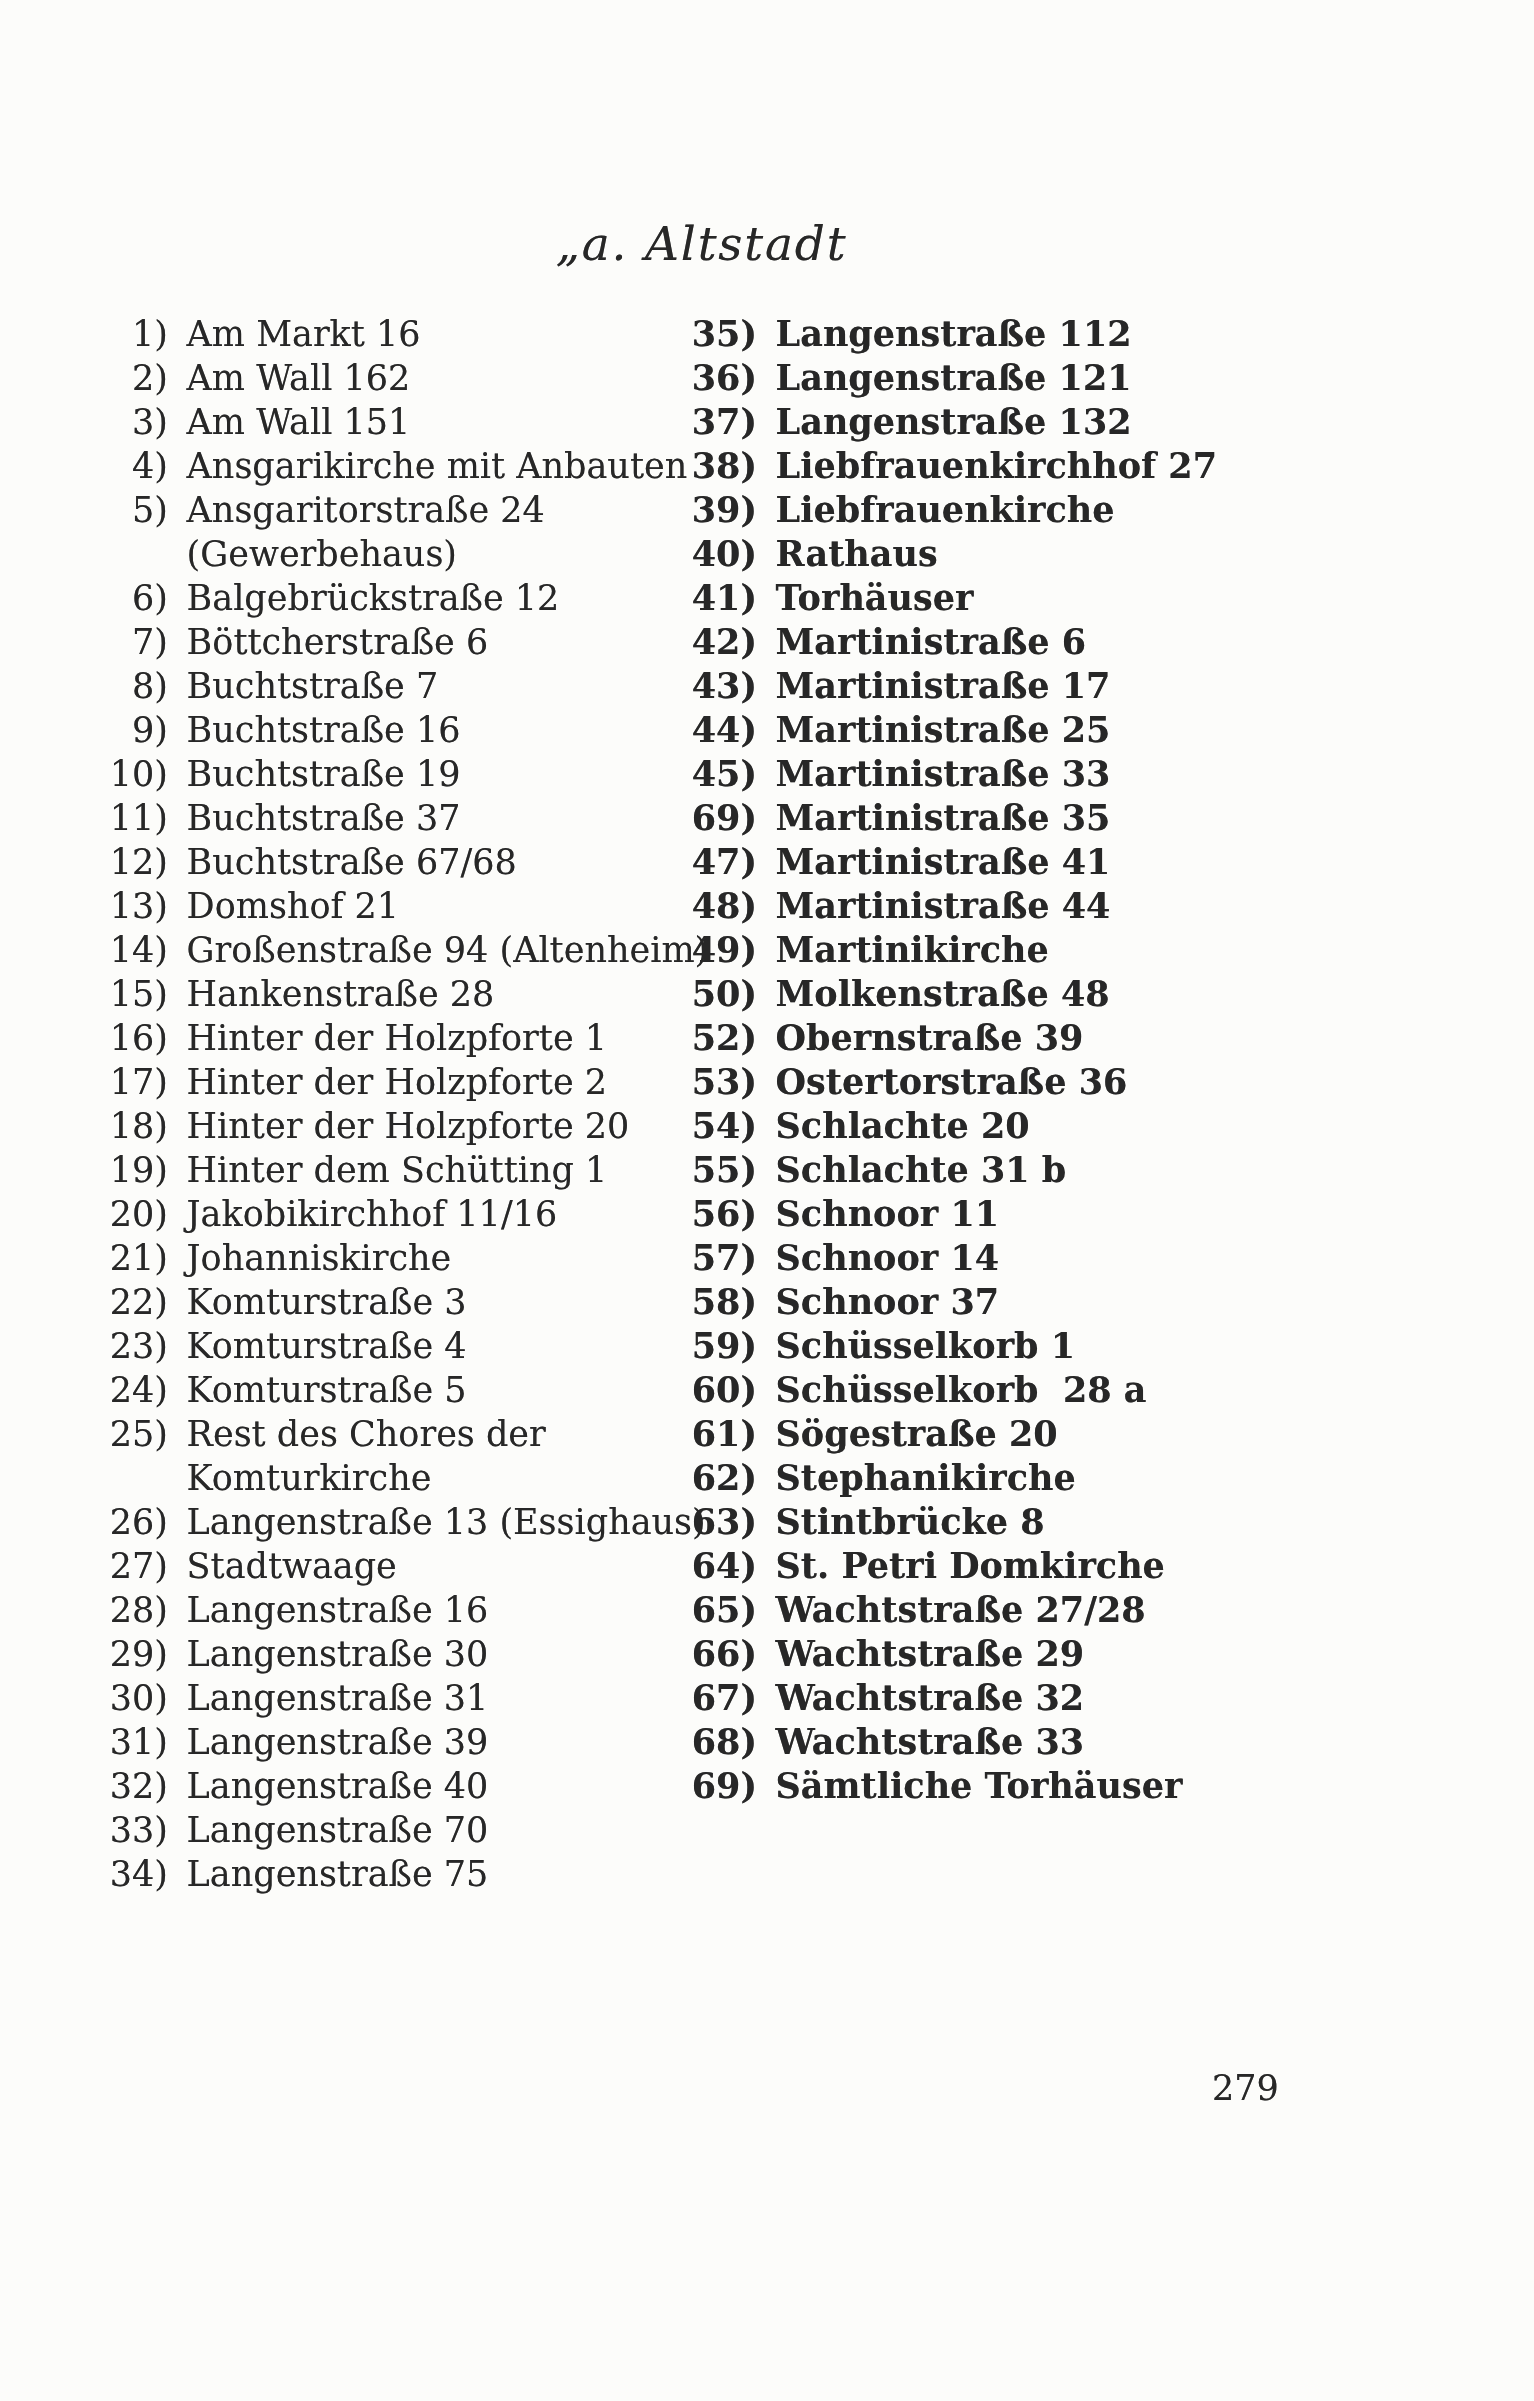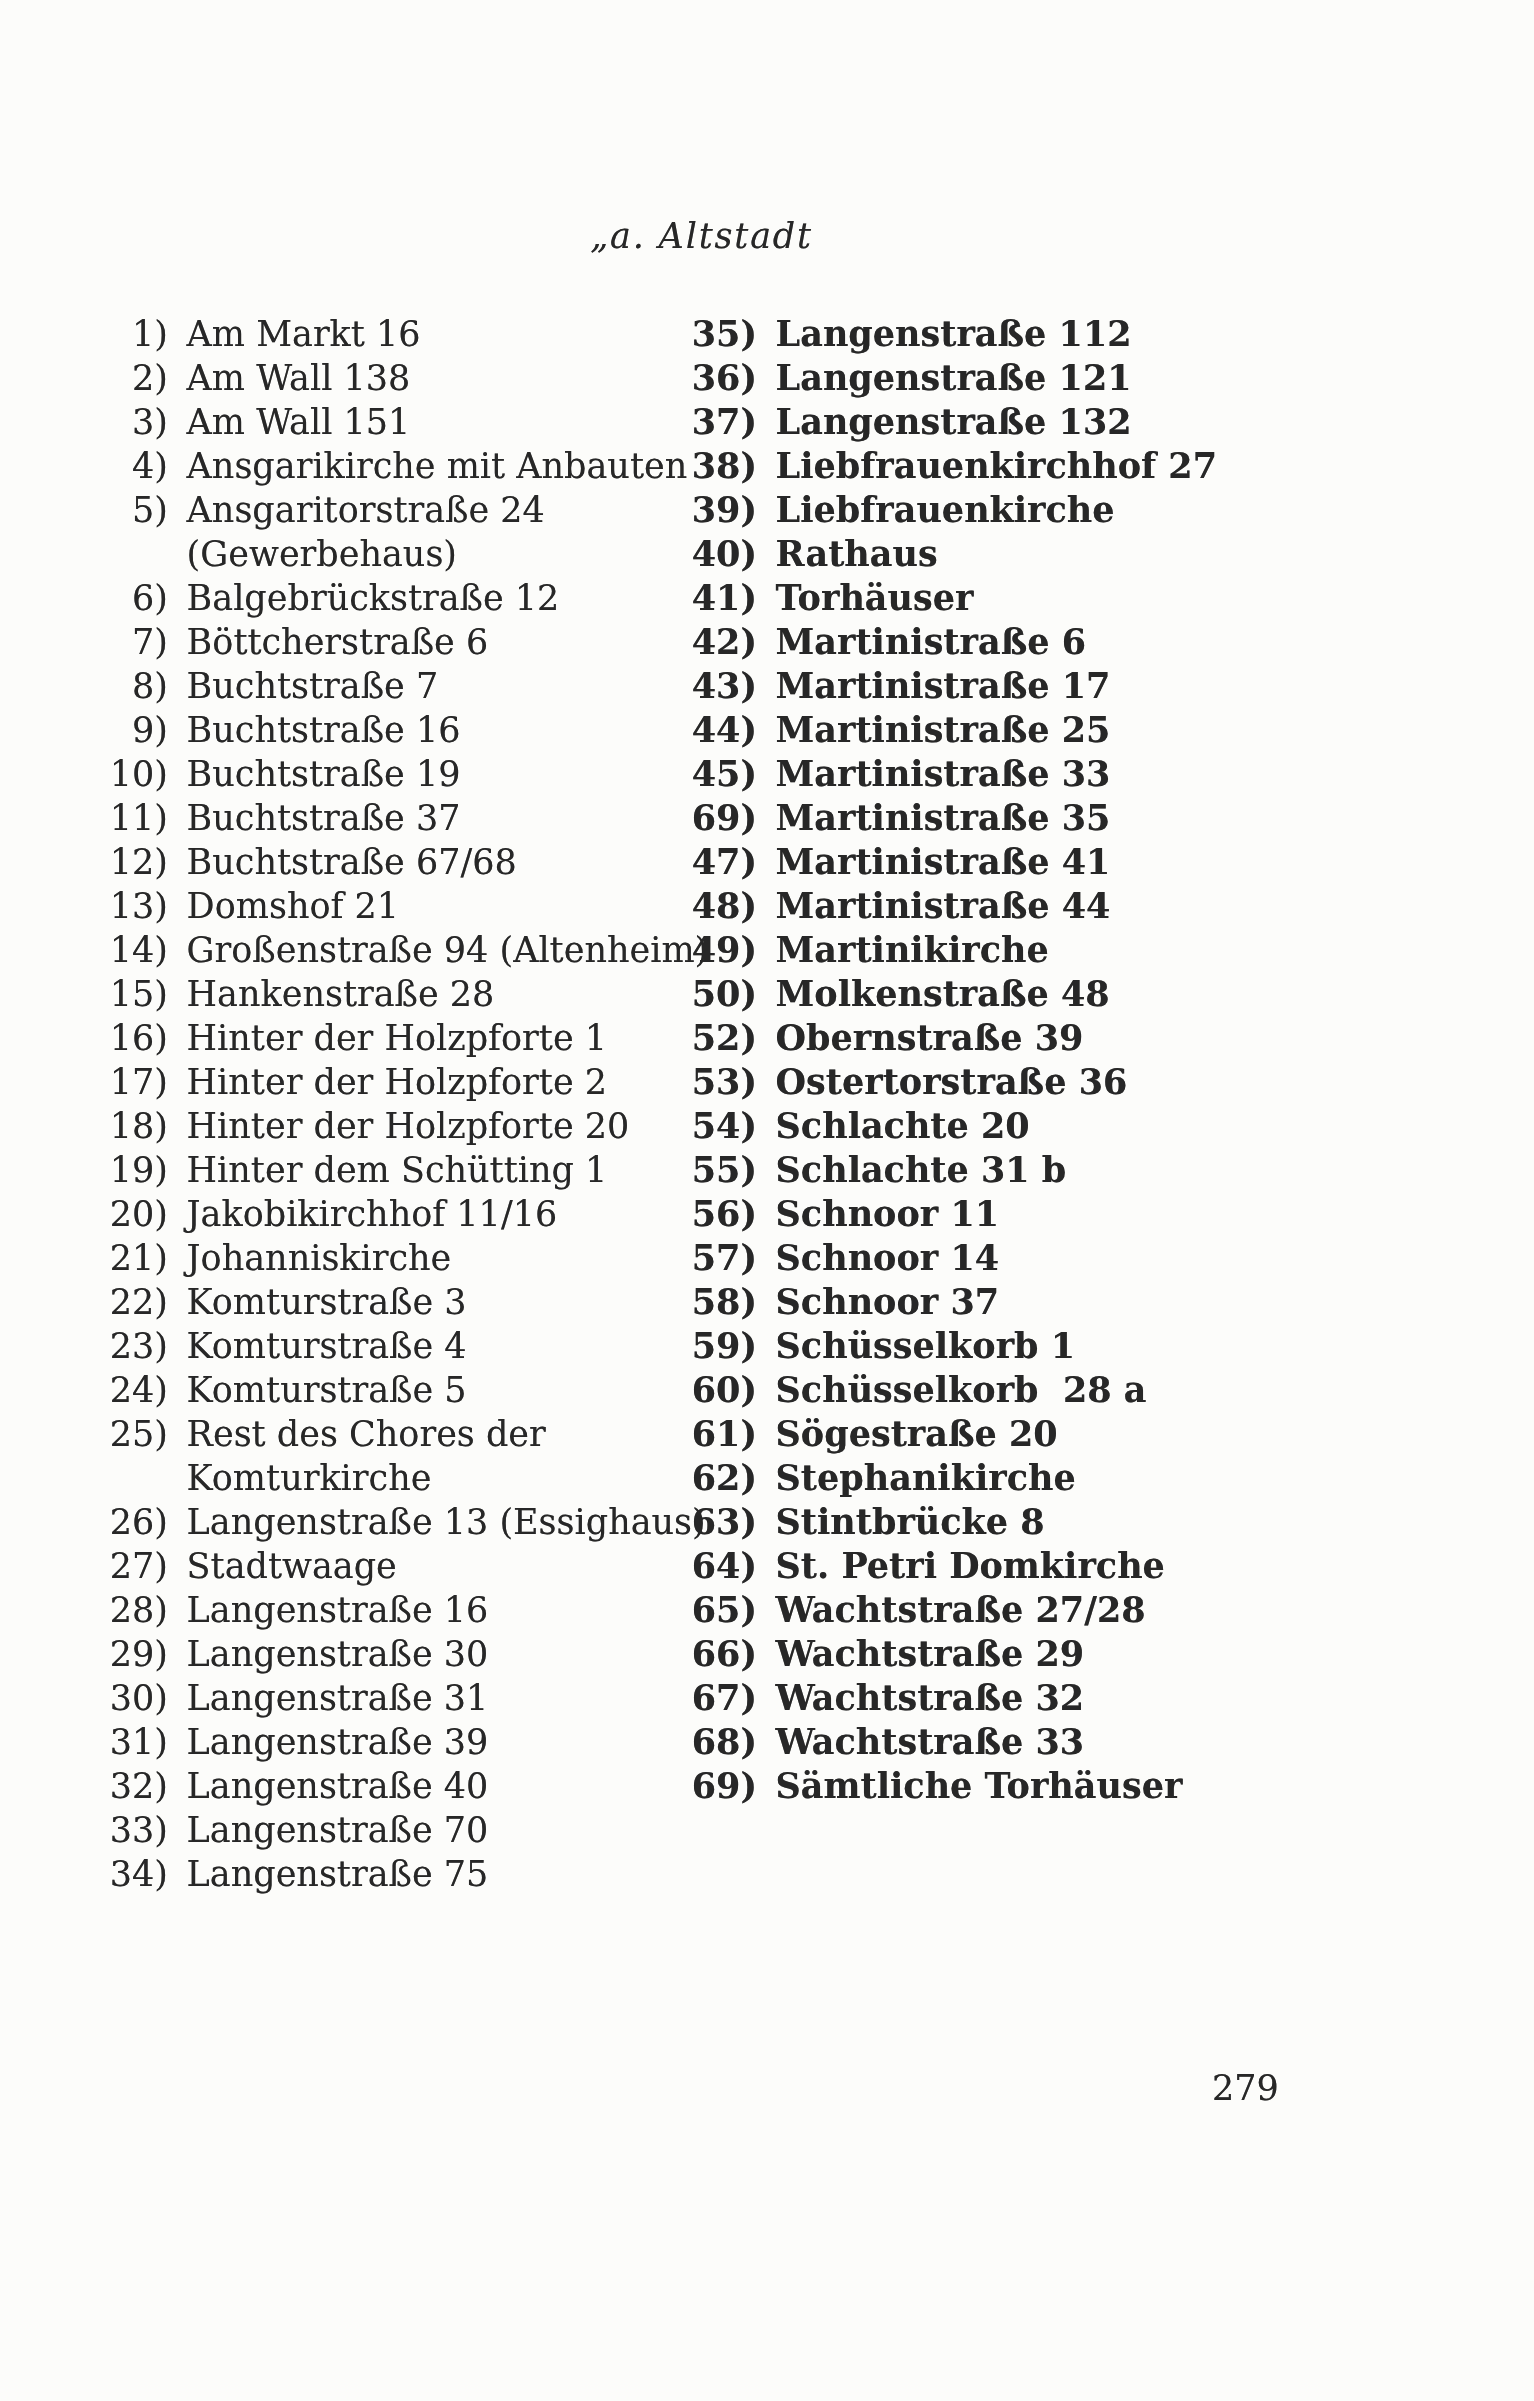--- a/index.html
+++ b/index.html
@@ -24,7 +24,7 @@
     left: 0;
     width: 1403px;
     text-align: center;
-    font-size: 35px;
+    font-size: 47px;
     font-style: italic;
     letter-spacing: 1.8px;
   }

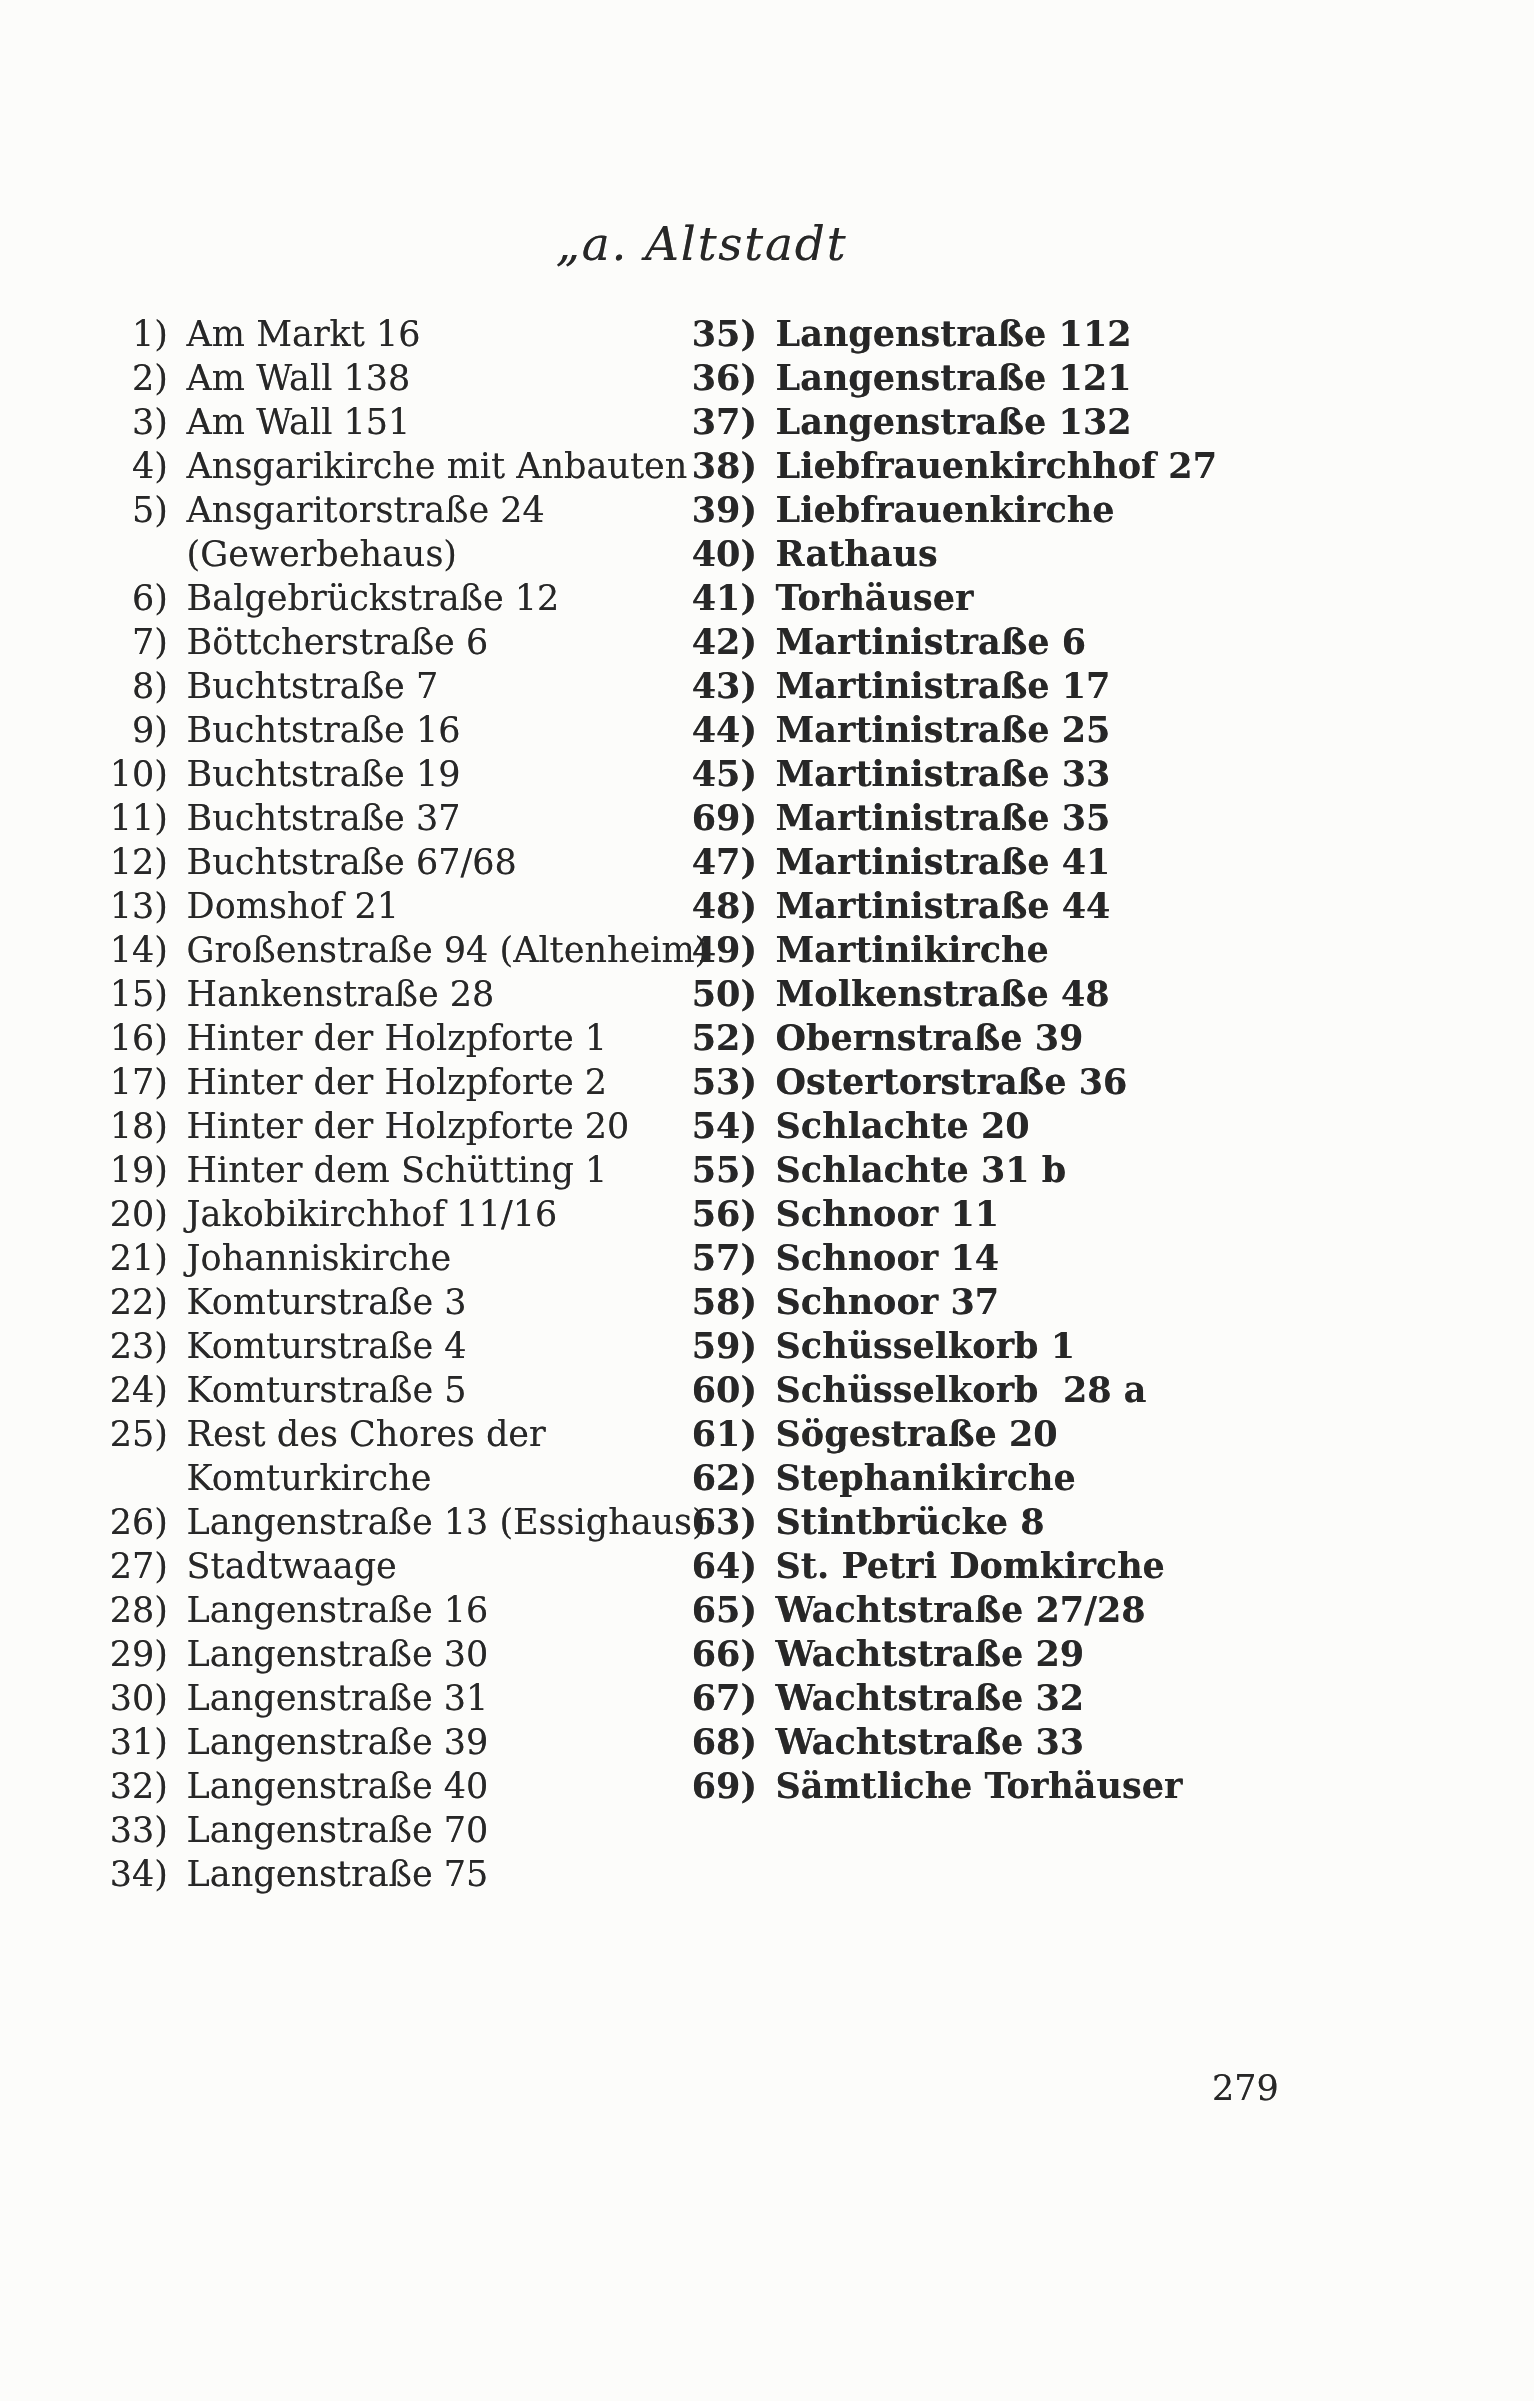--- a/index.html
+++ b/index.html
@@ -71,7 +71,7 @@
       </div>
       <div class="row">
         <span class="num">2)</span>
-        <span class="txt">Am Wall 138</span>
+        <span class="txt">Am Wall 162</span>
       </div>
       <div class="row">
         <span class="num">3)</span>

